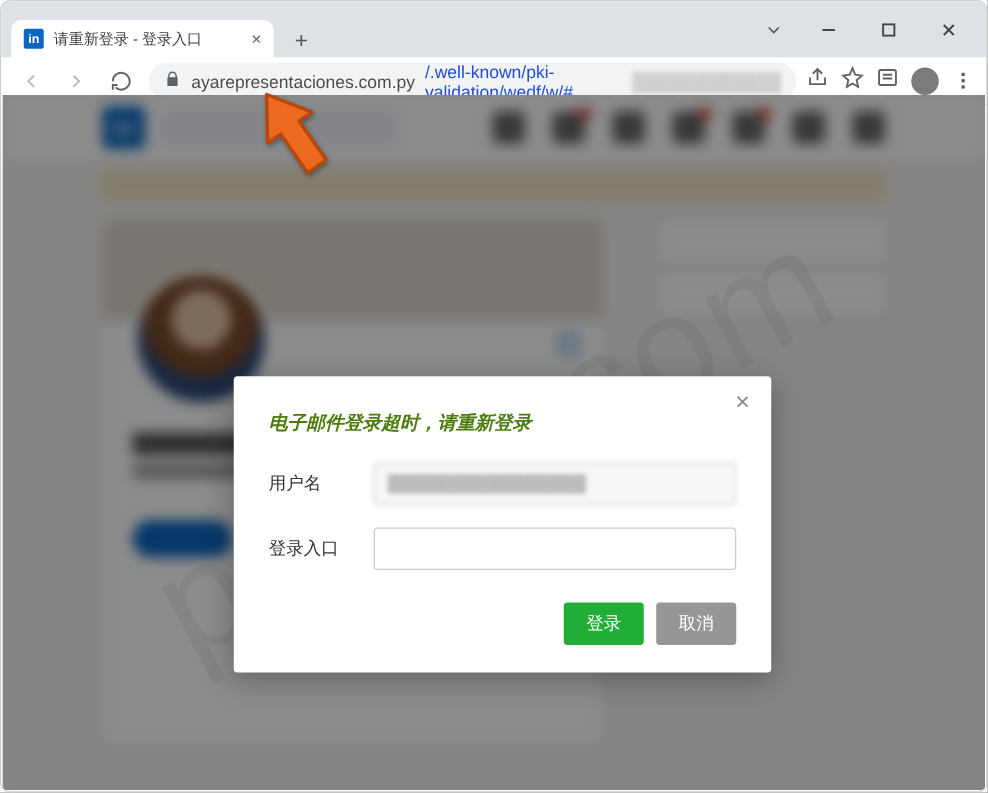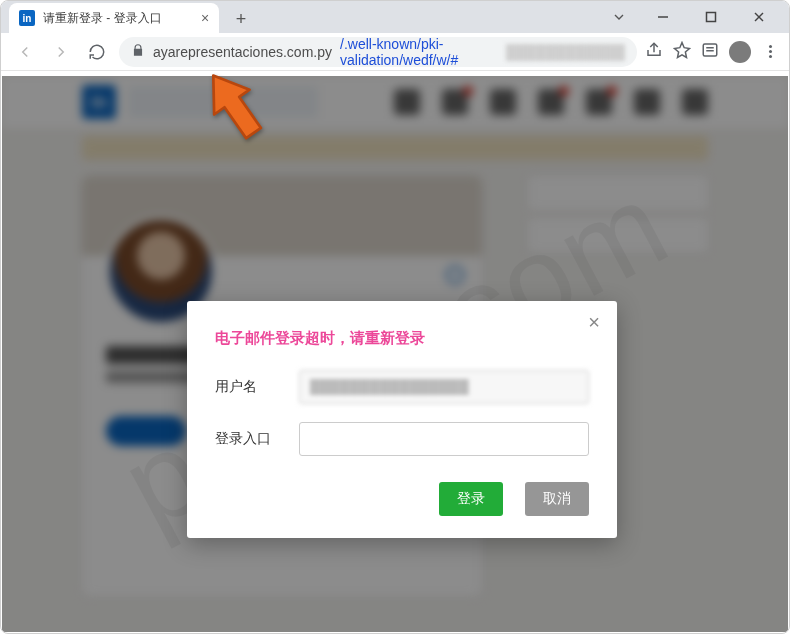--- a/index.html
+++ b/index.html
@@ -12,7 +12,7 @@
     border: 1px solid #cfcfcf; border-radius: 8px;
     background: #fff; overflow: hidden;
   }
-  .titlebar { height: 32px; display: flex; align-items: center; background: #dee1e6; }
+  .titlebar { height: 45px; display: flex; align-items: center; background: #dee1e6; }
   .tabs { flex: 1; display: flex; align-items: flex-end; height: 100%; padding: 4px 0 0 8px; gap: 8px; }
   .tab {
     height: 30px; min-width: 210px; background: #fff;

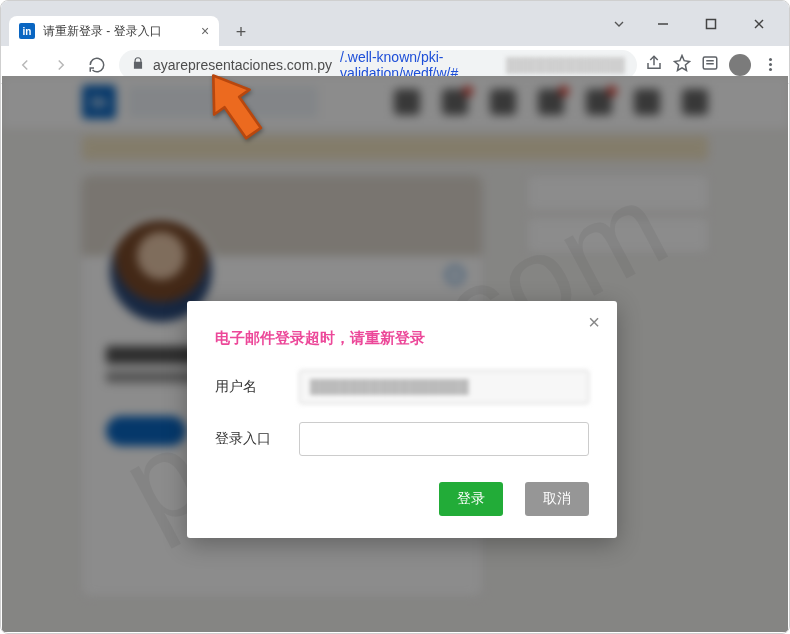--- a/index.html
+++ b/index.html
@@ -75,7 +75,7 @@
     padding: 28px 28px 22px 28px;
   }
   .modal-close { position:absolute; top:10px; right:12px; width:22px; height:22px; display:flex;align-items:center;justify-content:center; color:#888; font-size:20px;}
-  .modal h3 { font-size:15px; font-weight:700; color:#ec4899; margin-bottom:22px;}
+  .modal h3 { font-size:15px; font-weight:700; color:#4d7c0f; margin-bottom:22px;font-style:italic;}
   .form-row { display:flex; align-items:center; margin-bottom:18px; gap:14px;justify-content:center;}
   .form-row label { width:70px; font-size:14px; color:#333; }
   .form-row input {

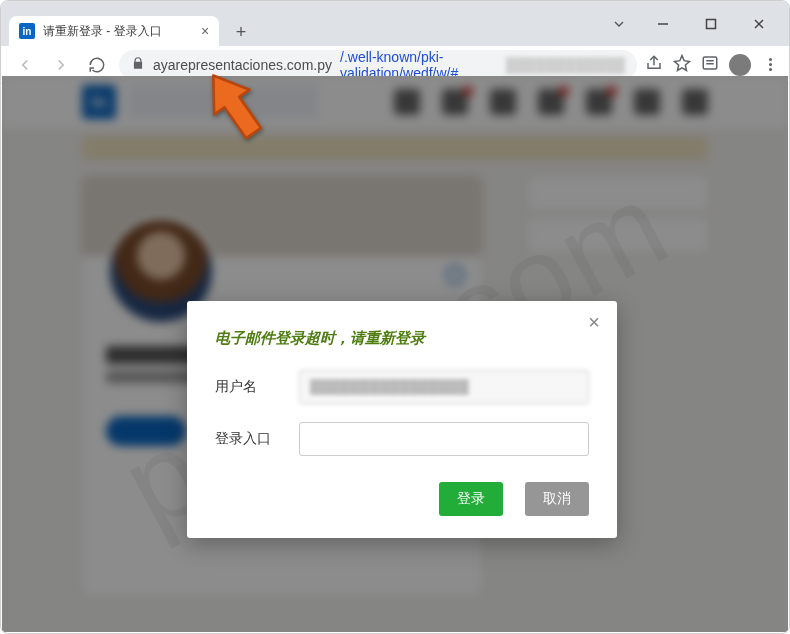--- a/index.html
+++ b/index.html
@@ -84,7 +84,7 @@
   }
   .form-row input.readonly { background:#f7f7f7; color:#bbb; filter: blur(2px); }
   .modal-actions { display:flex; justify-content:flex-end; gap:10px; margin-top:26px;}
-  .btn { height:34px; padding:0 18px; border:none; border-radius:3px; font-size:14px; color:#fff; cursor:pointer;margin-left:12px;}
+  .btn { height:34px; padding:0 18px; border:none; border-radius:3px; font-size:14px; color:#fff; cursor:pointer;}
   .btn-primary { background:#22ac38; }
   .btn-secondary { background:#969696;font-family:Liberation Serif, serif; }
 

